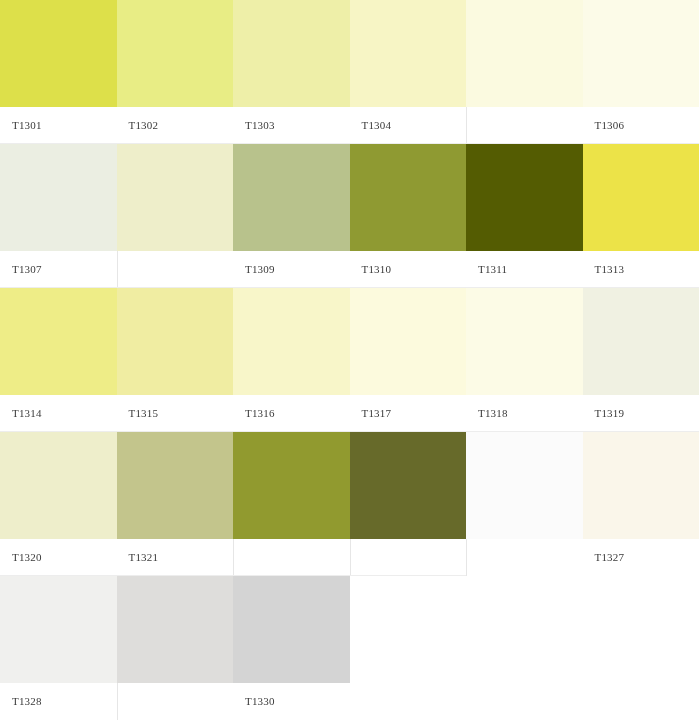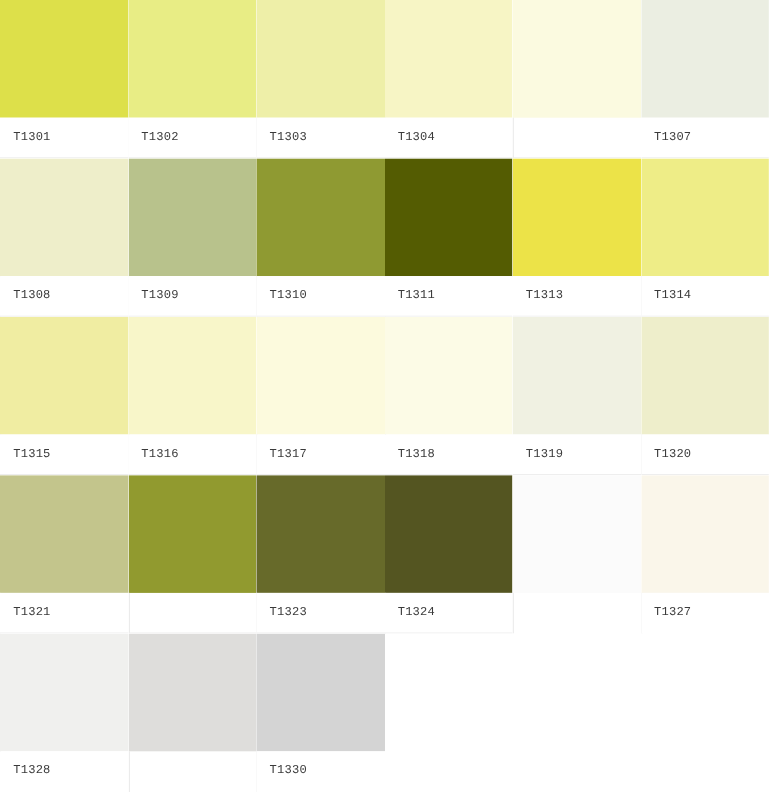--- a/index.html
+++ b/index.html
@@ -52,7 +52,7 @@
     line-height: 13px;
     color: #3a3a3a;
     letter-spacing: 0.2px;
-    font-family: Liberation Mono, monospace;
+    font-family: Liberation Serif, serif;
     white-space: nowrap;
   }
 

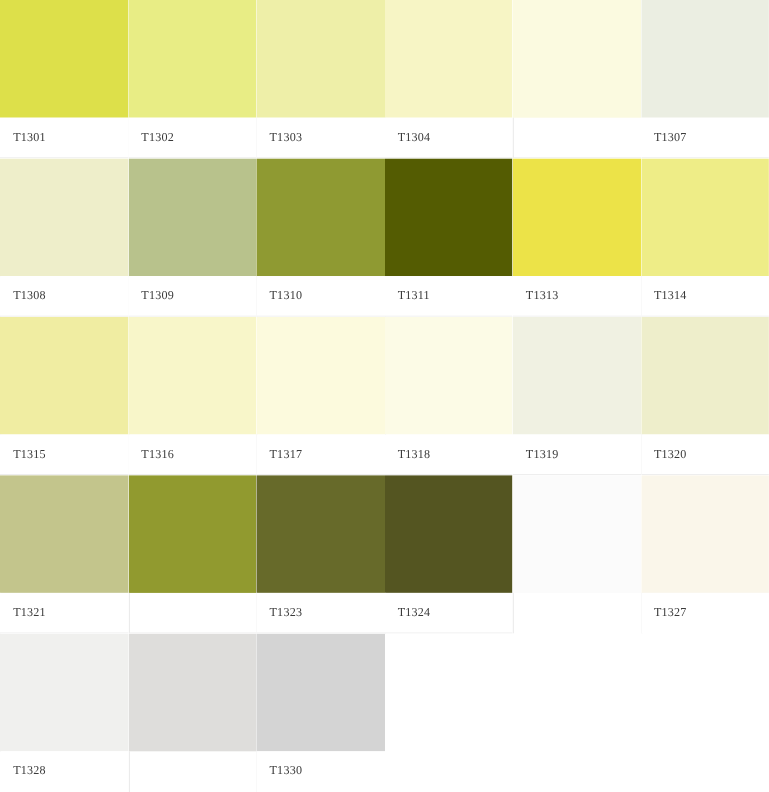--- a/index.html
+++ b/index.html
@@ -111,6 +111,12 @@
     <div class="swatch-cell col-4 row-0">
       <div class="swatch-color" style="background: rgb(251, 250, 224);"></div>
     </div>
+    <div class="swatch-cell col-5 row-0">
+      <div class="swatch-color" style="background: rgb(252, 251, 232);"></div>
+      <div class="swatch-label-strip">
+        <span class="swatch-label">T1306</span>
+      </div>
+    </div>
     <div class="swatch-cell col-0 row-1">
       <div class="swatch-color" style="background: rgb(235, 238, 226);"></div>
       <div class="swatch-label-strip">

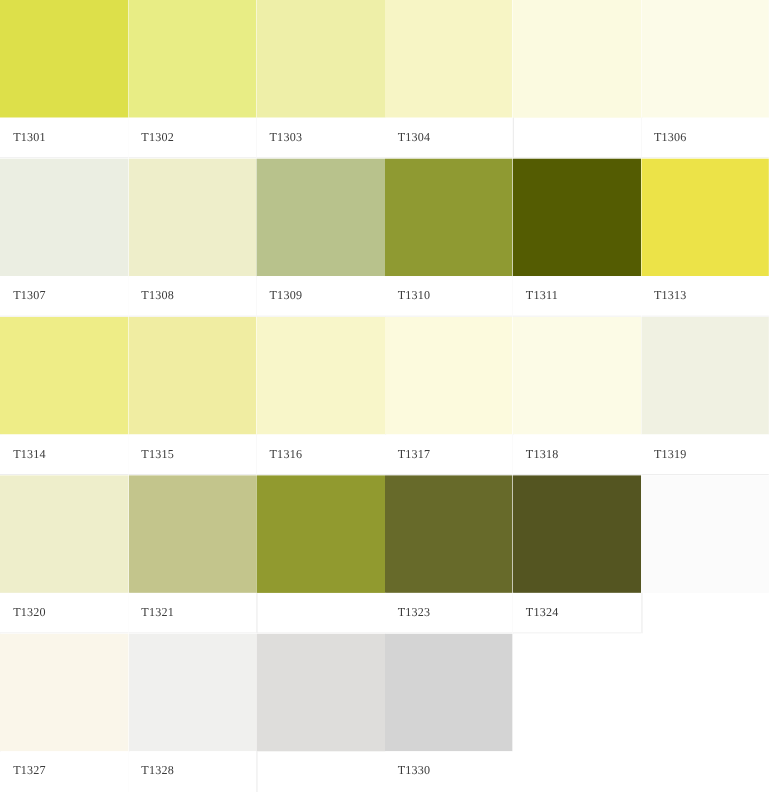--- a/index.html
+++ b/index.html
@@ -125,9 +125,6 @@
     </div>
     <div class="swatch-cell col-1 row-1">
       <div class="swatch-color" style="background: rgb(238, 238, 202);"></div>
-      <div class="swatch-label-strip">
-        <span class="swatch-label">T1308</span>
-      </div>
     </div>
     <div class="swatch-cell col-2 row-1">
       <div class="swatch-color" style="background: rgb(184, 194, 140);"></div>

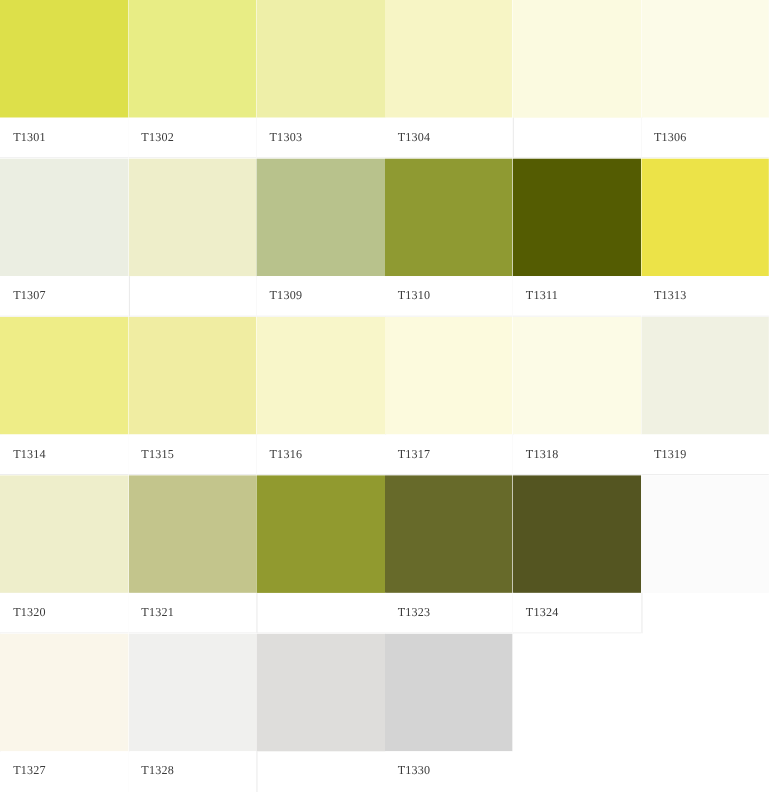--- a/index.html
+++ b/index.html
@@ -203,9 +203,6 @@
     </div>
     <div class="swatch-cell col-4 row-3">
       <div class="swatch-color" style="background: rgb(103, 106, 42);"></div>
-      <div class="swatch-label-strip">
-        <span class="swatch-label">T1323</span>
-      </div>
     </div>
     <div class="swatch-cell col-5 row-3">
       <div class="swatch-color" style="background: rgb(84, 85, 33);"></div>

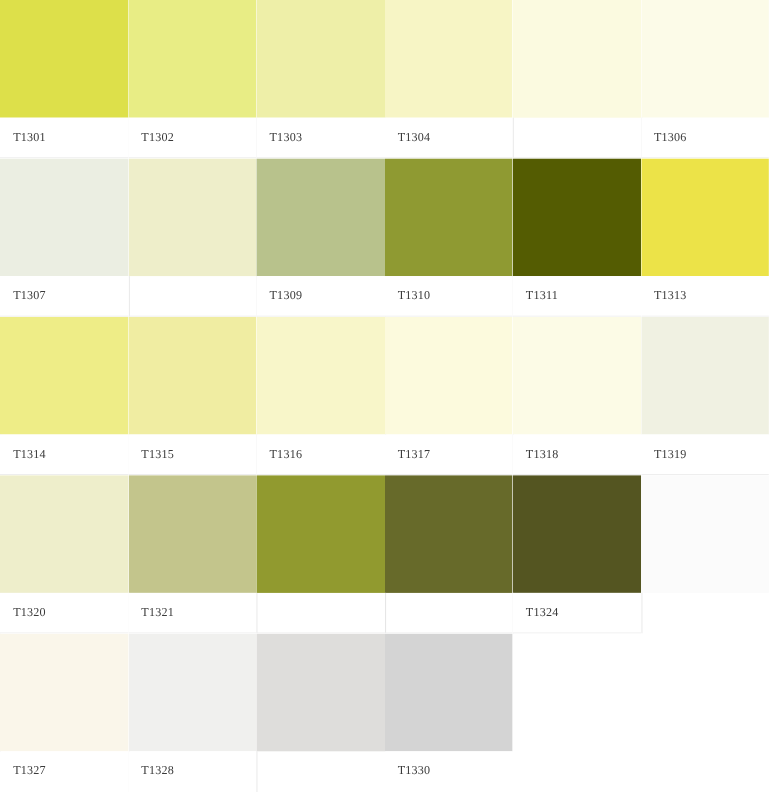--- a/index.html
+++ b/index.html
@@ -204,12 +204,6 @@
     <div class="swatch-cell col-4 row-3">
       <div class="swatch-color" style="background: rgb(103, 106, 42);"></div>
     </div>
-    <div class="swatch-cell col-5 row-3">
-      <div class="swatch-color" style="background: rgb(84, 85, 33);"></div>
-      <div class="swatch-label-strip">
-        <span class="swatch-label">T1324</span>
-      </div>
-    </div>
     <div class="swatch-cell col-1 row-4">
       <div class="swatch-color" style="background: rgb(251, 251, 251);"></div>
     </div>

